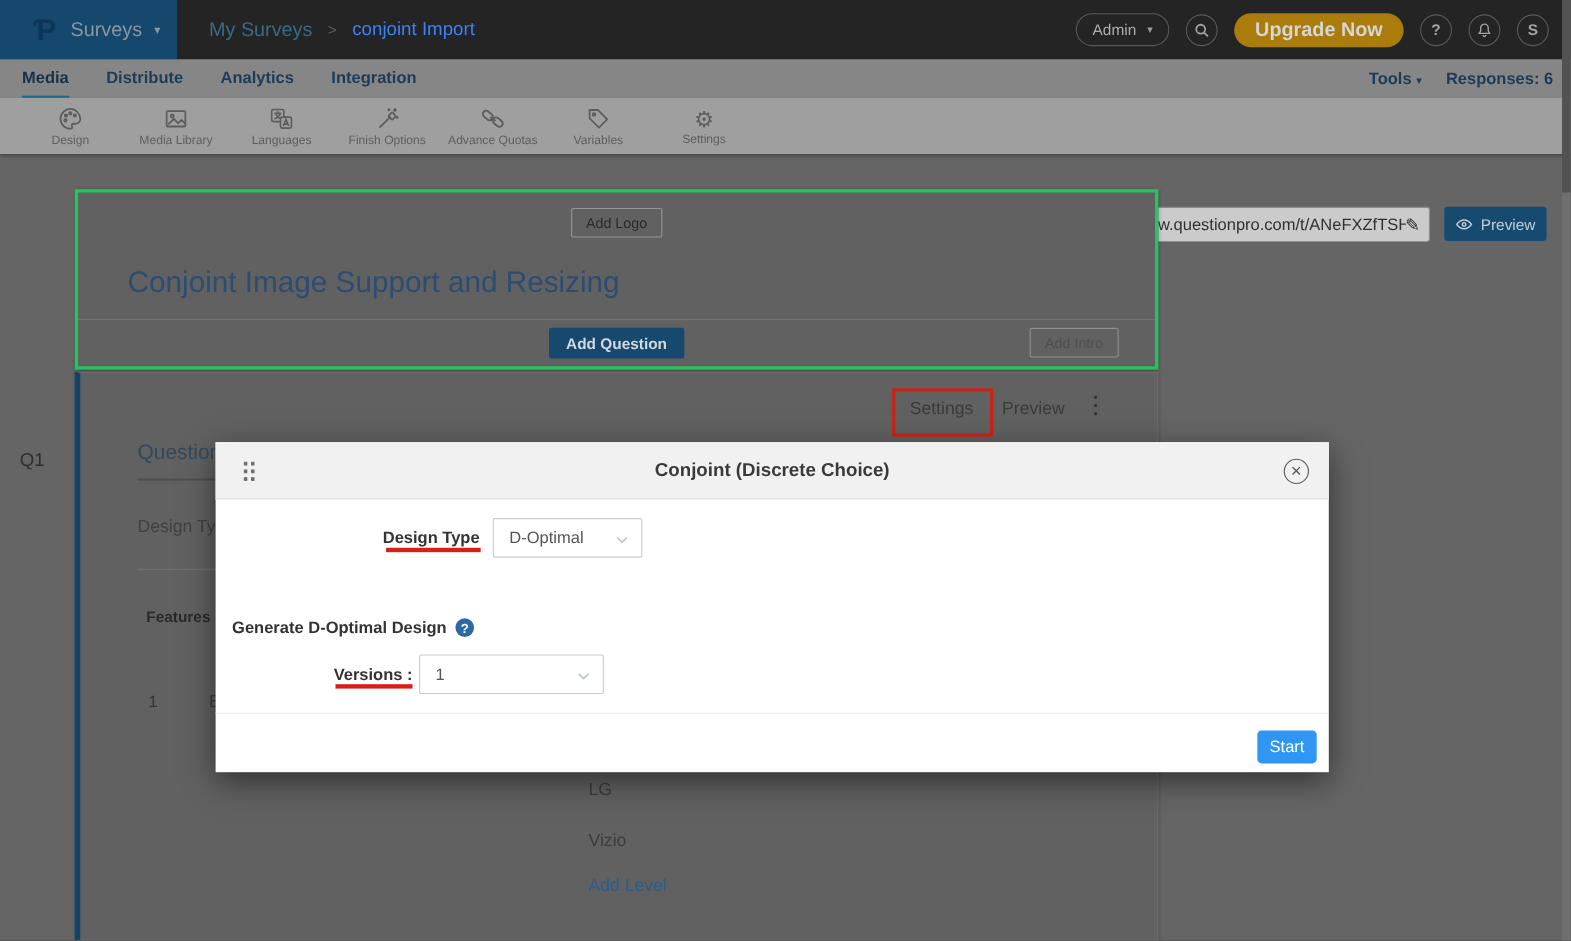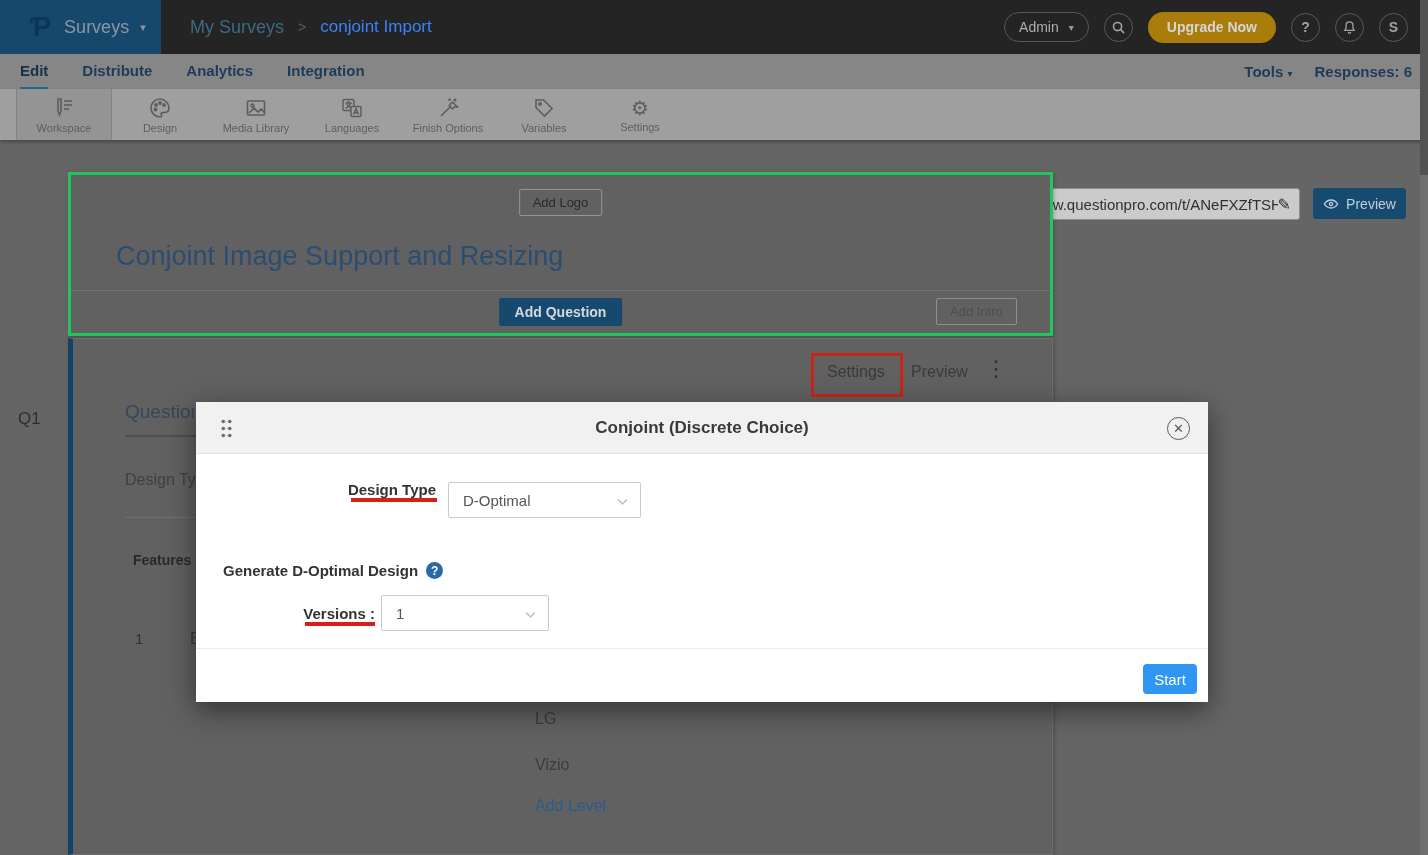--- a/index.html
+++ b/index.html
@@ -23,7 +23,7 @@
   .pill .caret { font-size:10px; color:#9A9A9A; }
   .circle-btn { width:29px; height:29px; border:1px solid #5A5A5A; border-radius:50%; color:#A3A3A3;
           display:flex; align-items:center; justify-content:center; cursor:pointer; font-size:14px; font-weight:bold; }
-  .upgrade { height:31px; background:#A97C0C; border-radius:16px; color:#D6D6D6; font-size:14px;
+  .upgrade { height:31px; background:#A97C0C; border-radius:16px; color:#D6D6D6; font-size:18px;
           font-weight:bold; display:flex; align-items:center; padding:0 19px; cursor:pointer; }
 
   

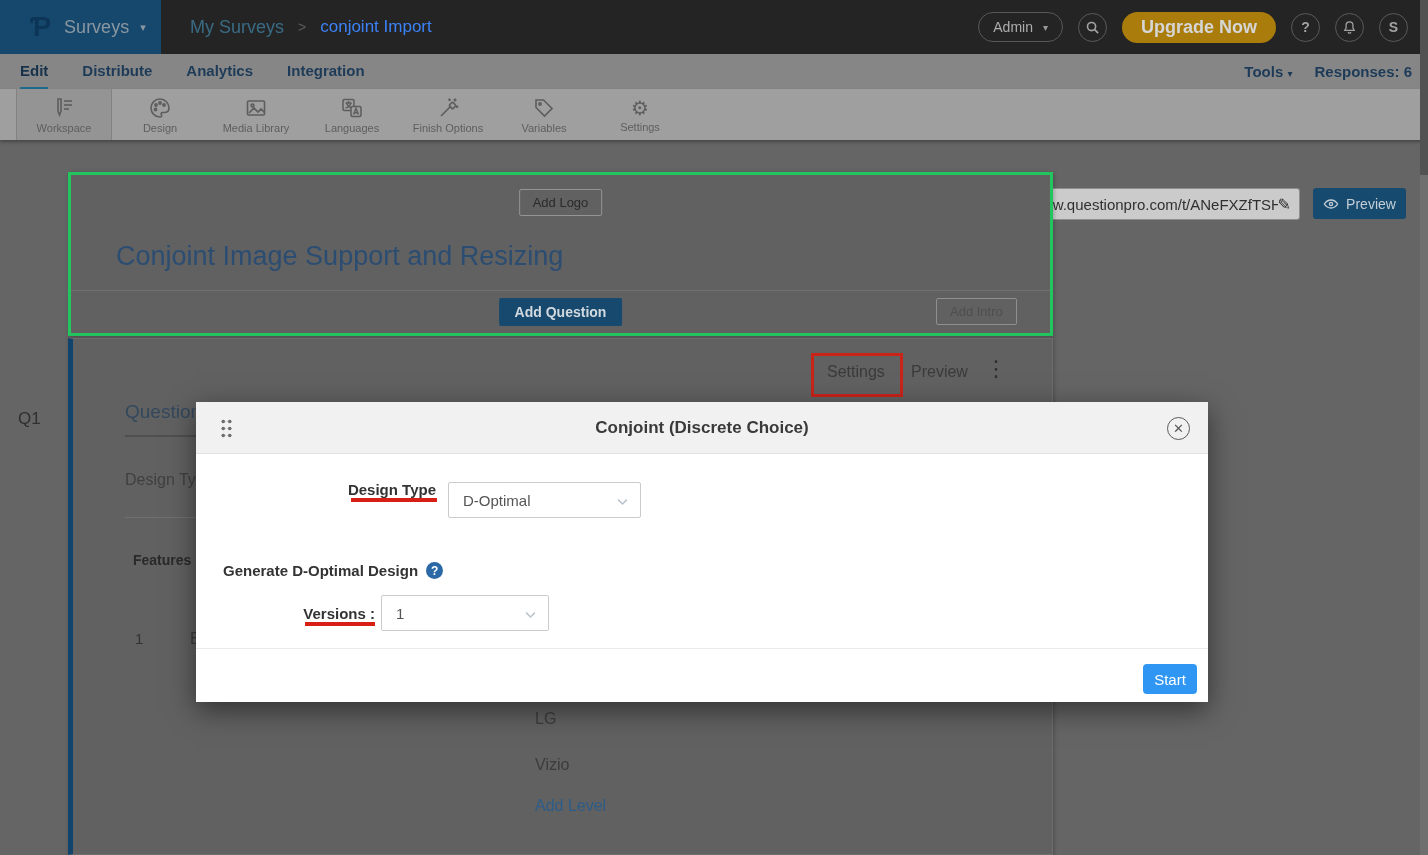--- a/index.html
+++ b/index.html
@@ -170,7 +170,7 @@
   </div>
 
   <div class="nav-tabs">
-    <span class="tab active">Edit</span>
+    <span class="tab active">Media</span>
     <span class="tab">Distribute</span>
     <span class="tab">Analytics</span>
     <span class="tab">Integration</span>

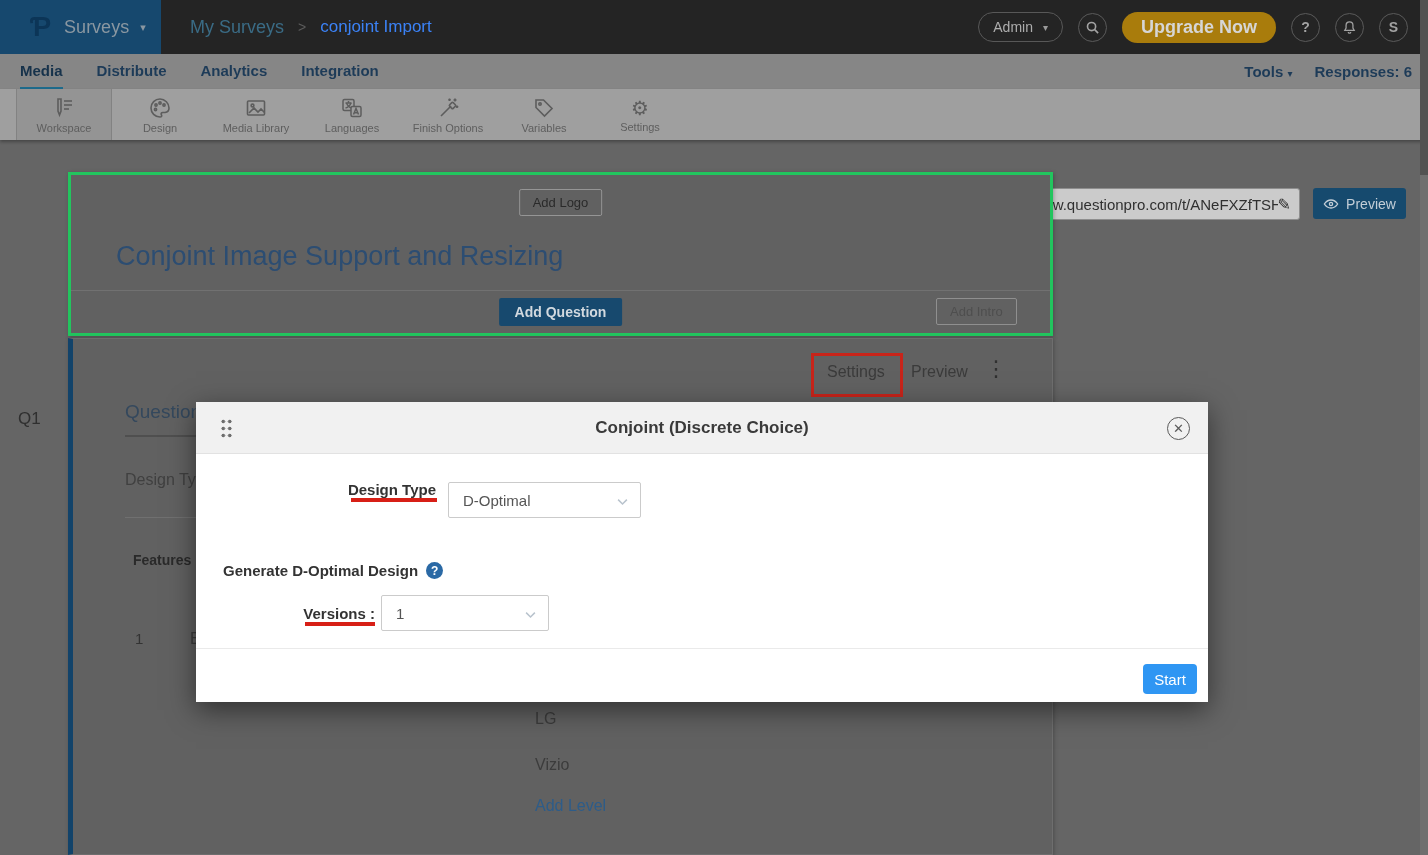--- a/index.html
+++ b/index.html
@@ -182,15 +182,6 @@
 
   <div class="toolbar">
     <div class="tb-cells">
-      <div class="tb-cell active">
-        <svg width="24" height="24" viewBox="0 0 24 24" fill="none" stroke="#5D5D5D" stroke-width="1.6">
-            <path d="M6 3v12l1.5 4L9 15V3z"></path>
-            <line x1="12" y1="5" x2="20" y2="5"></line>
-            <line x1="12" y1="9" x2="20" y2="9"></line>
-            <line x1="12" y1="13" x2="17" y2="13"></line>
-          </svg>
-        <span class="tb-label">Workspace</span>
-      </div>
       <div class="tb-cell">
         <svg width="24" height="24" viewBox="0 0 24 24" fill="none" stroke="#5D5D5D" stroke-width="1.6">
             <path d="M12 3a9 9 0 1 0 0 18c1.6 0 2.1-1.1 1.4-2.2-.7-1.1-.1-2.3 1.4-2.3H17a4.5 4.5 0 0 0 4-4.5C21 7.5 17 3 12 3z"></path>

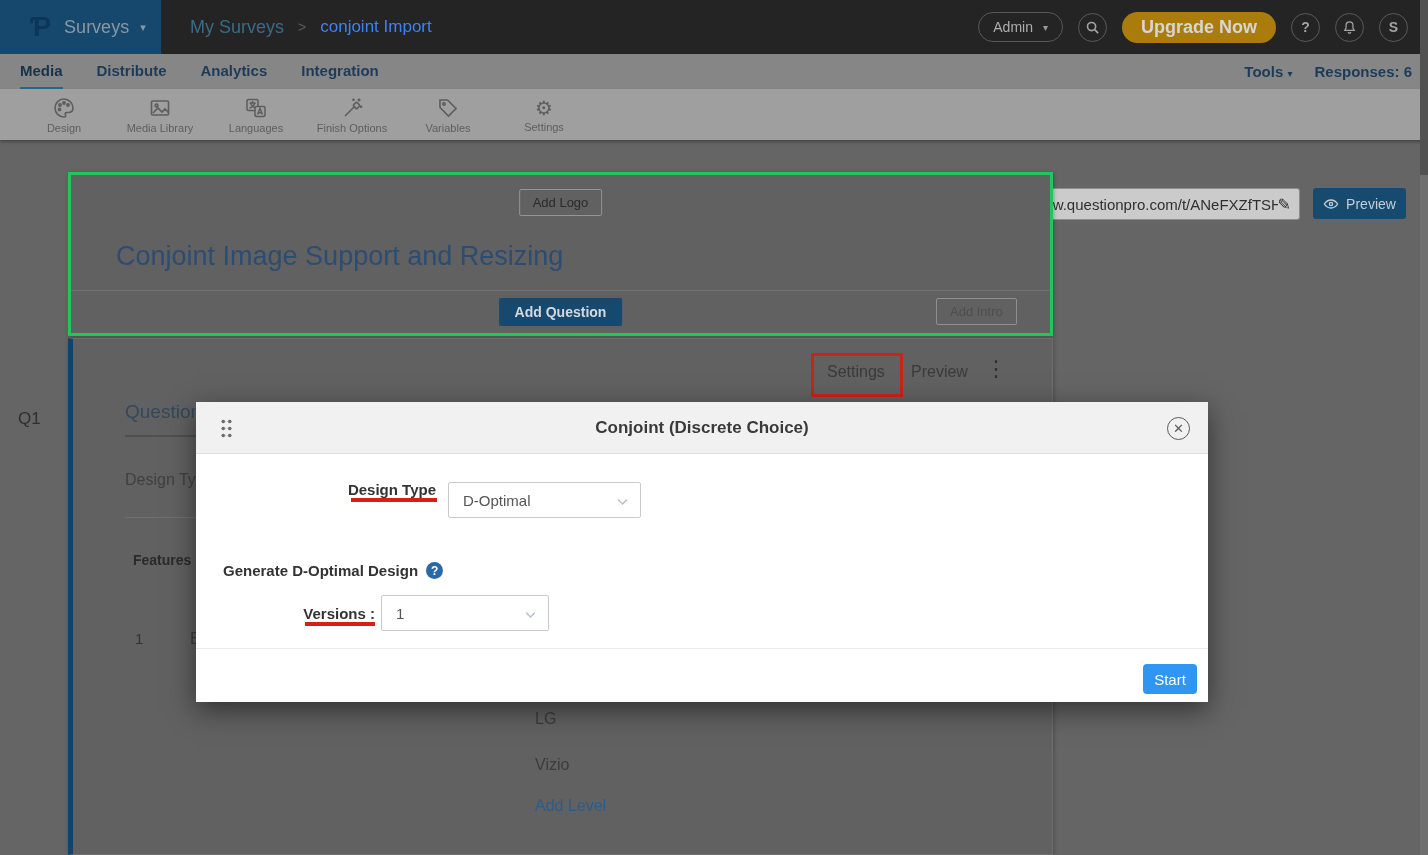--- a/index.html
+++ b/index.html
@@ -220,6 +220,14 @@
         <span class="tb-label">Finish Options</span>
       </div>
       <div class="tb-cell">
+        <svg width="24" height="24" viewBox="0 0 24 24" fill="none" stroke="#5D5D5D" stroke-width="1.7">
+            <rect x="2.5" y="6" width="10" height="6" rx="3" transform="rotate(40 7.5 9)"></rect>
+            <rect x="11.5" y="12" width="10" height="6" rx="3" transform="rotate(40 16.5 15)"></rect>
+            <line x1="9.5" y1="10.5" x2="14.5" y2="14"></line>
+          </svg>
+        <span class="tb-label">Advance Quotas</span>
+      </div>
+      <div class="tb-cell">
         <svg width="24" height="24" viewBox="0 0 24 24" fill="none" stroke="#5D5D5D" stroke-width="1.6">
             <path d="M4 4h7.5l8.5 8.5-7.5 7.5L4 11.5z"></path>
             <circle cx="8" cy="8" r="1.2"></circle>

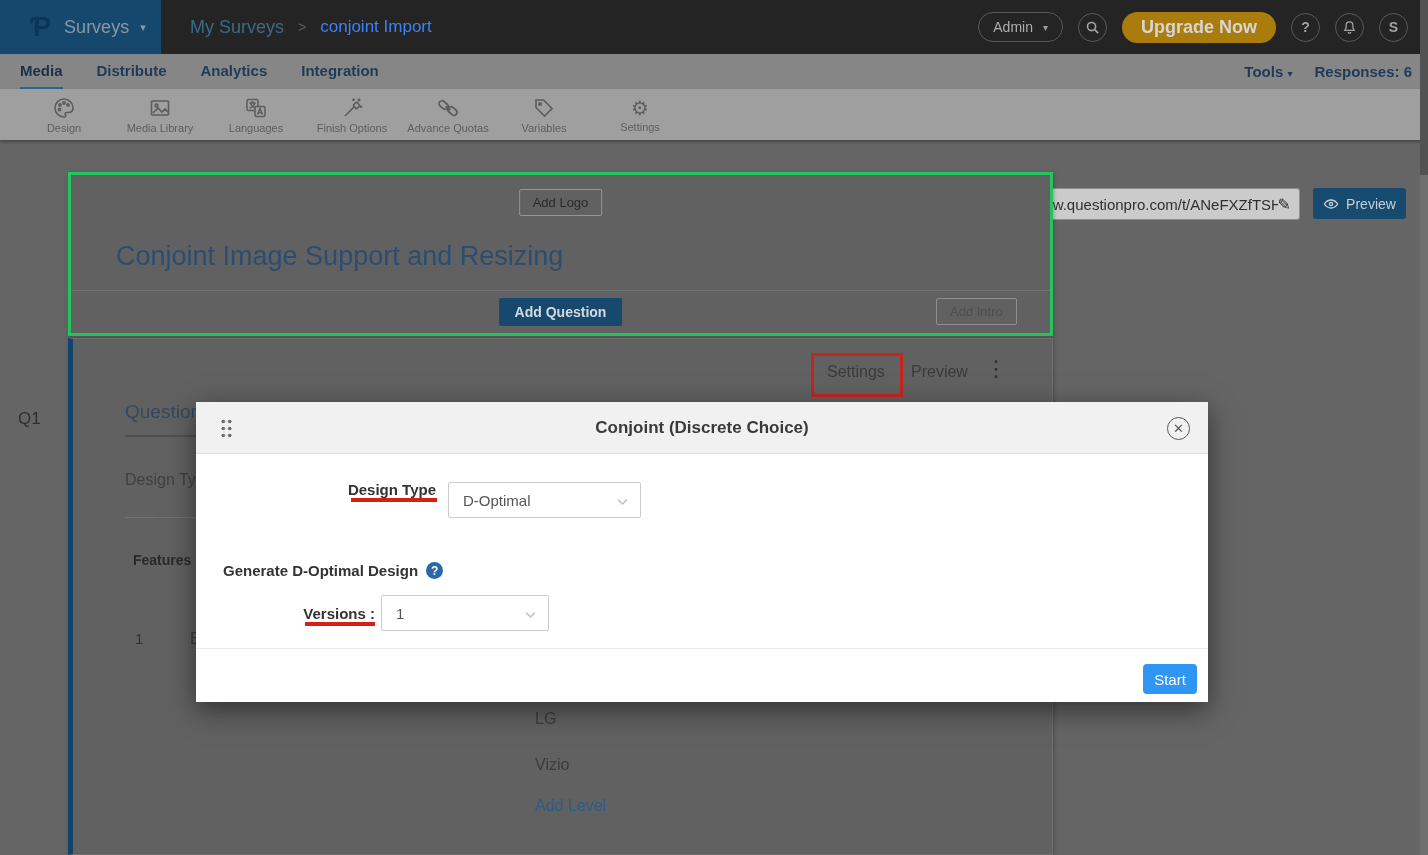--- a/index.html
+++ b/index.html
@@ -108,7 +108,7 @@
   .ul-versions { left:109px; top:220px; width:70px; }
   .m-select { position:absolute; height:36px; border:1px solid #CBCBCB; border-radius:2px; background:#fff;
           display:flex; align-items:center; padding:0 14px; font-size:15px; color:#555; cursor:pointer; }
-  .sel-designtype { left:252px; top:69px; width:193px;margin-top:11px; }
+  .sel-designtype { left:252px; top:69px; width:136px; }
   .sel-versions { left:185px; top:193px; width:168px; }
   .m-select svg { position:absolute; right:10px; top:11px; }
   .m-generate { position:absolute; left:15px; top:160px; font-size:15px; font-weight:bold; color:#333;

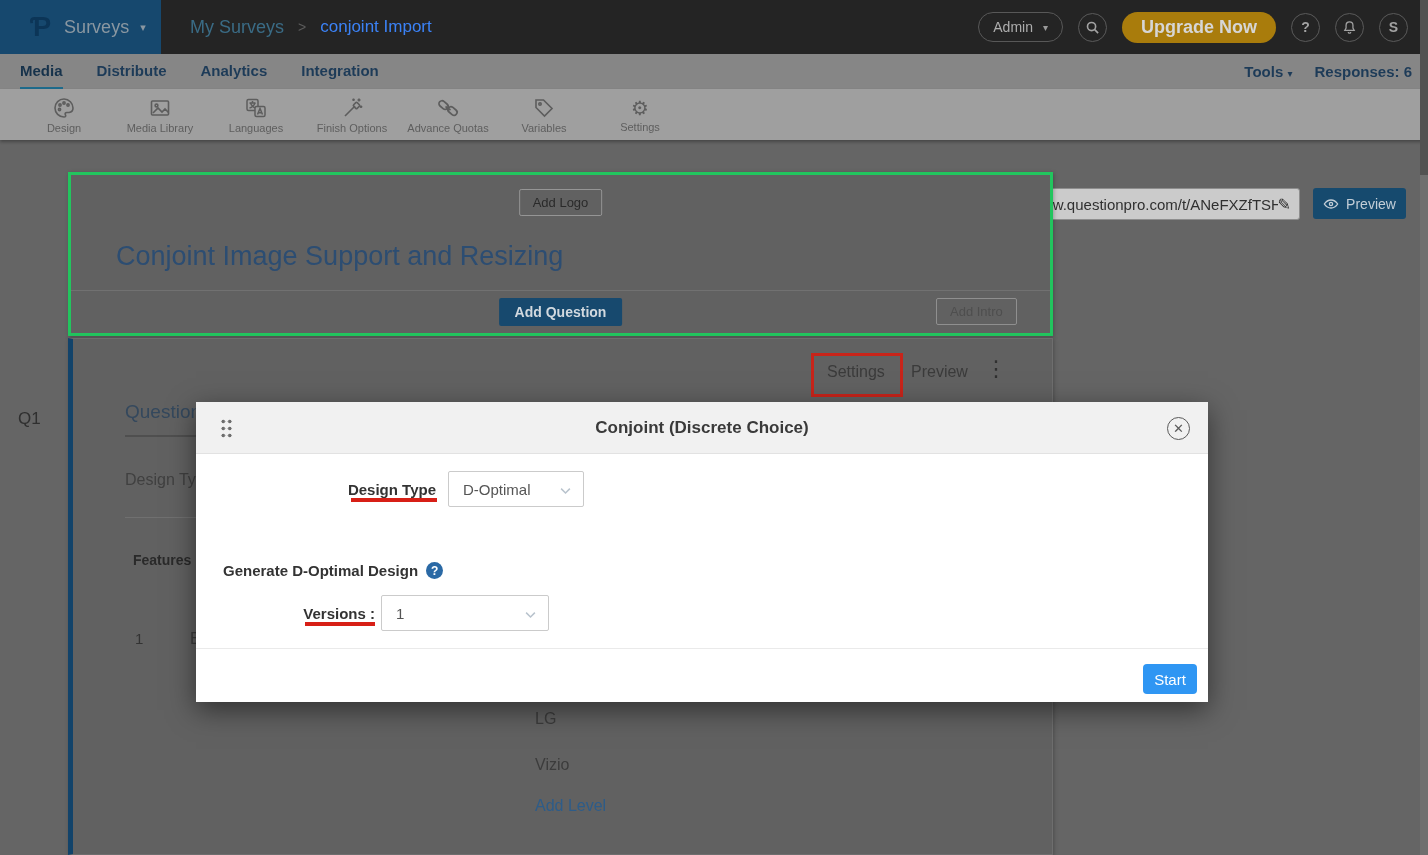--- a/index.html
+++ b/index.html
@@ -112,7 +112,7 @@
   .sel-versions { left:185px; top:193px; width:168px; }
   .m-select svg { position:absolute; right:10px; top:11px; }
   .m-generate { position:absolute; left:15px; top:160px; font-size:15px; font-weight:bold; color:#333;
-          display:flex; align-items:center; gap:8px;margin-left:12px; }
+          display:flex; align-items:center; gap:8px; }
   .help-icon { width:17px; height:17px; background:#2A69A5; border-radius:50%; color:#fff; font-size:12px;
           font-weight:bold; display:flex; align-items:center; justify-content:center; cursor:pointer; }
   .modal-footer { position:absolute; left:0; bottom:0; width:100%; height:54px; border-top:1px solid #EAEAEA;padding-left:17px; }

